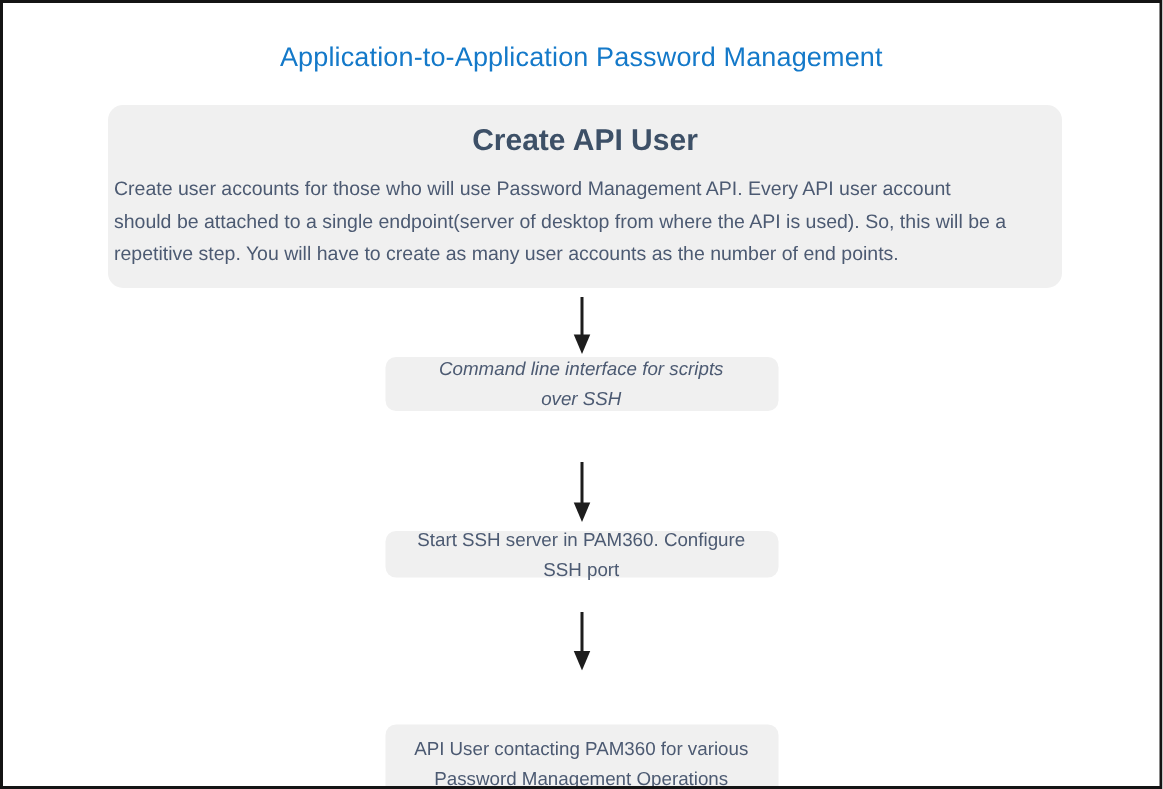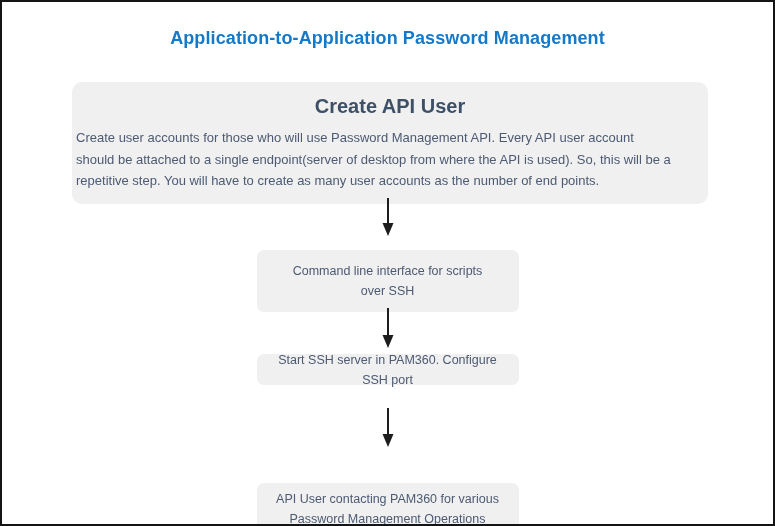--- a/index.html
+++ b/index.html
@@ -29,7 +29,7 @@
     width: 100%;
     text-align: center;
     font-size: 18px;
-    font-weight: bold;
+    font-weight: normal;
     color: var(--title-color);
     letter-spacing: 0.1px;
   }

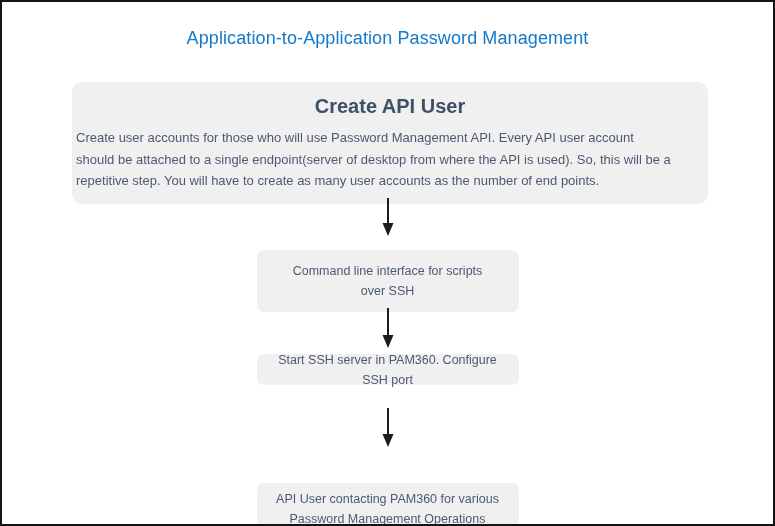--- a/index.html
+++ b/index.html
@@ -44,7 +44,6 @@
     border-radius: 10px;
     padding: 13px 4px 0 4px;
     text-align: center;
-    margin-top: 12px;
   }
 
   .main-box-heading {

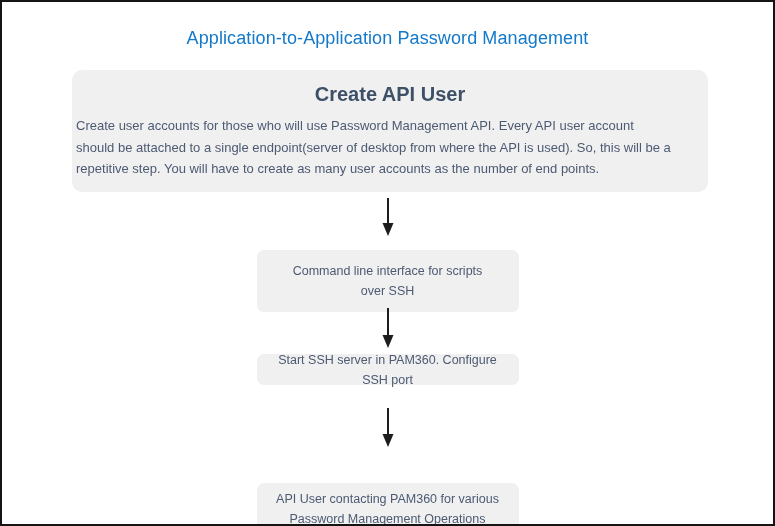--- a/index.html
+++ b/index.html
@@ -78,7 +78,7 @@
     color: var(--body-color);
     white-space: pre-line;
   }
-  .step-box.s1 { top: 248px; height: 62px; }
+  .step-box.s1 { top: 236px; height: 36px; font-style: italic; }
   .step-box.s2 { top: 352px; height: 31px; }
   .step-box.s3 { top: 449px; height: 52px; margin-top: 32px; }
 

